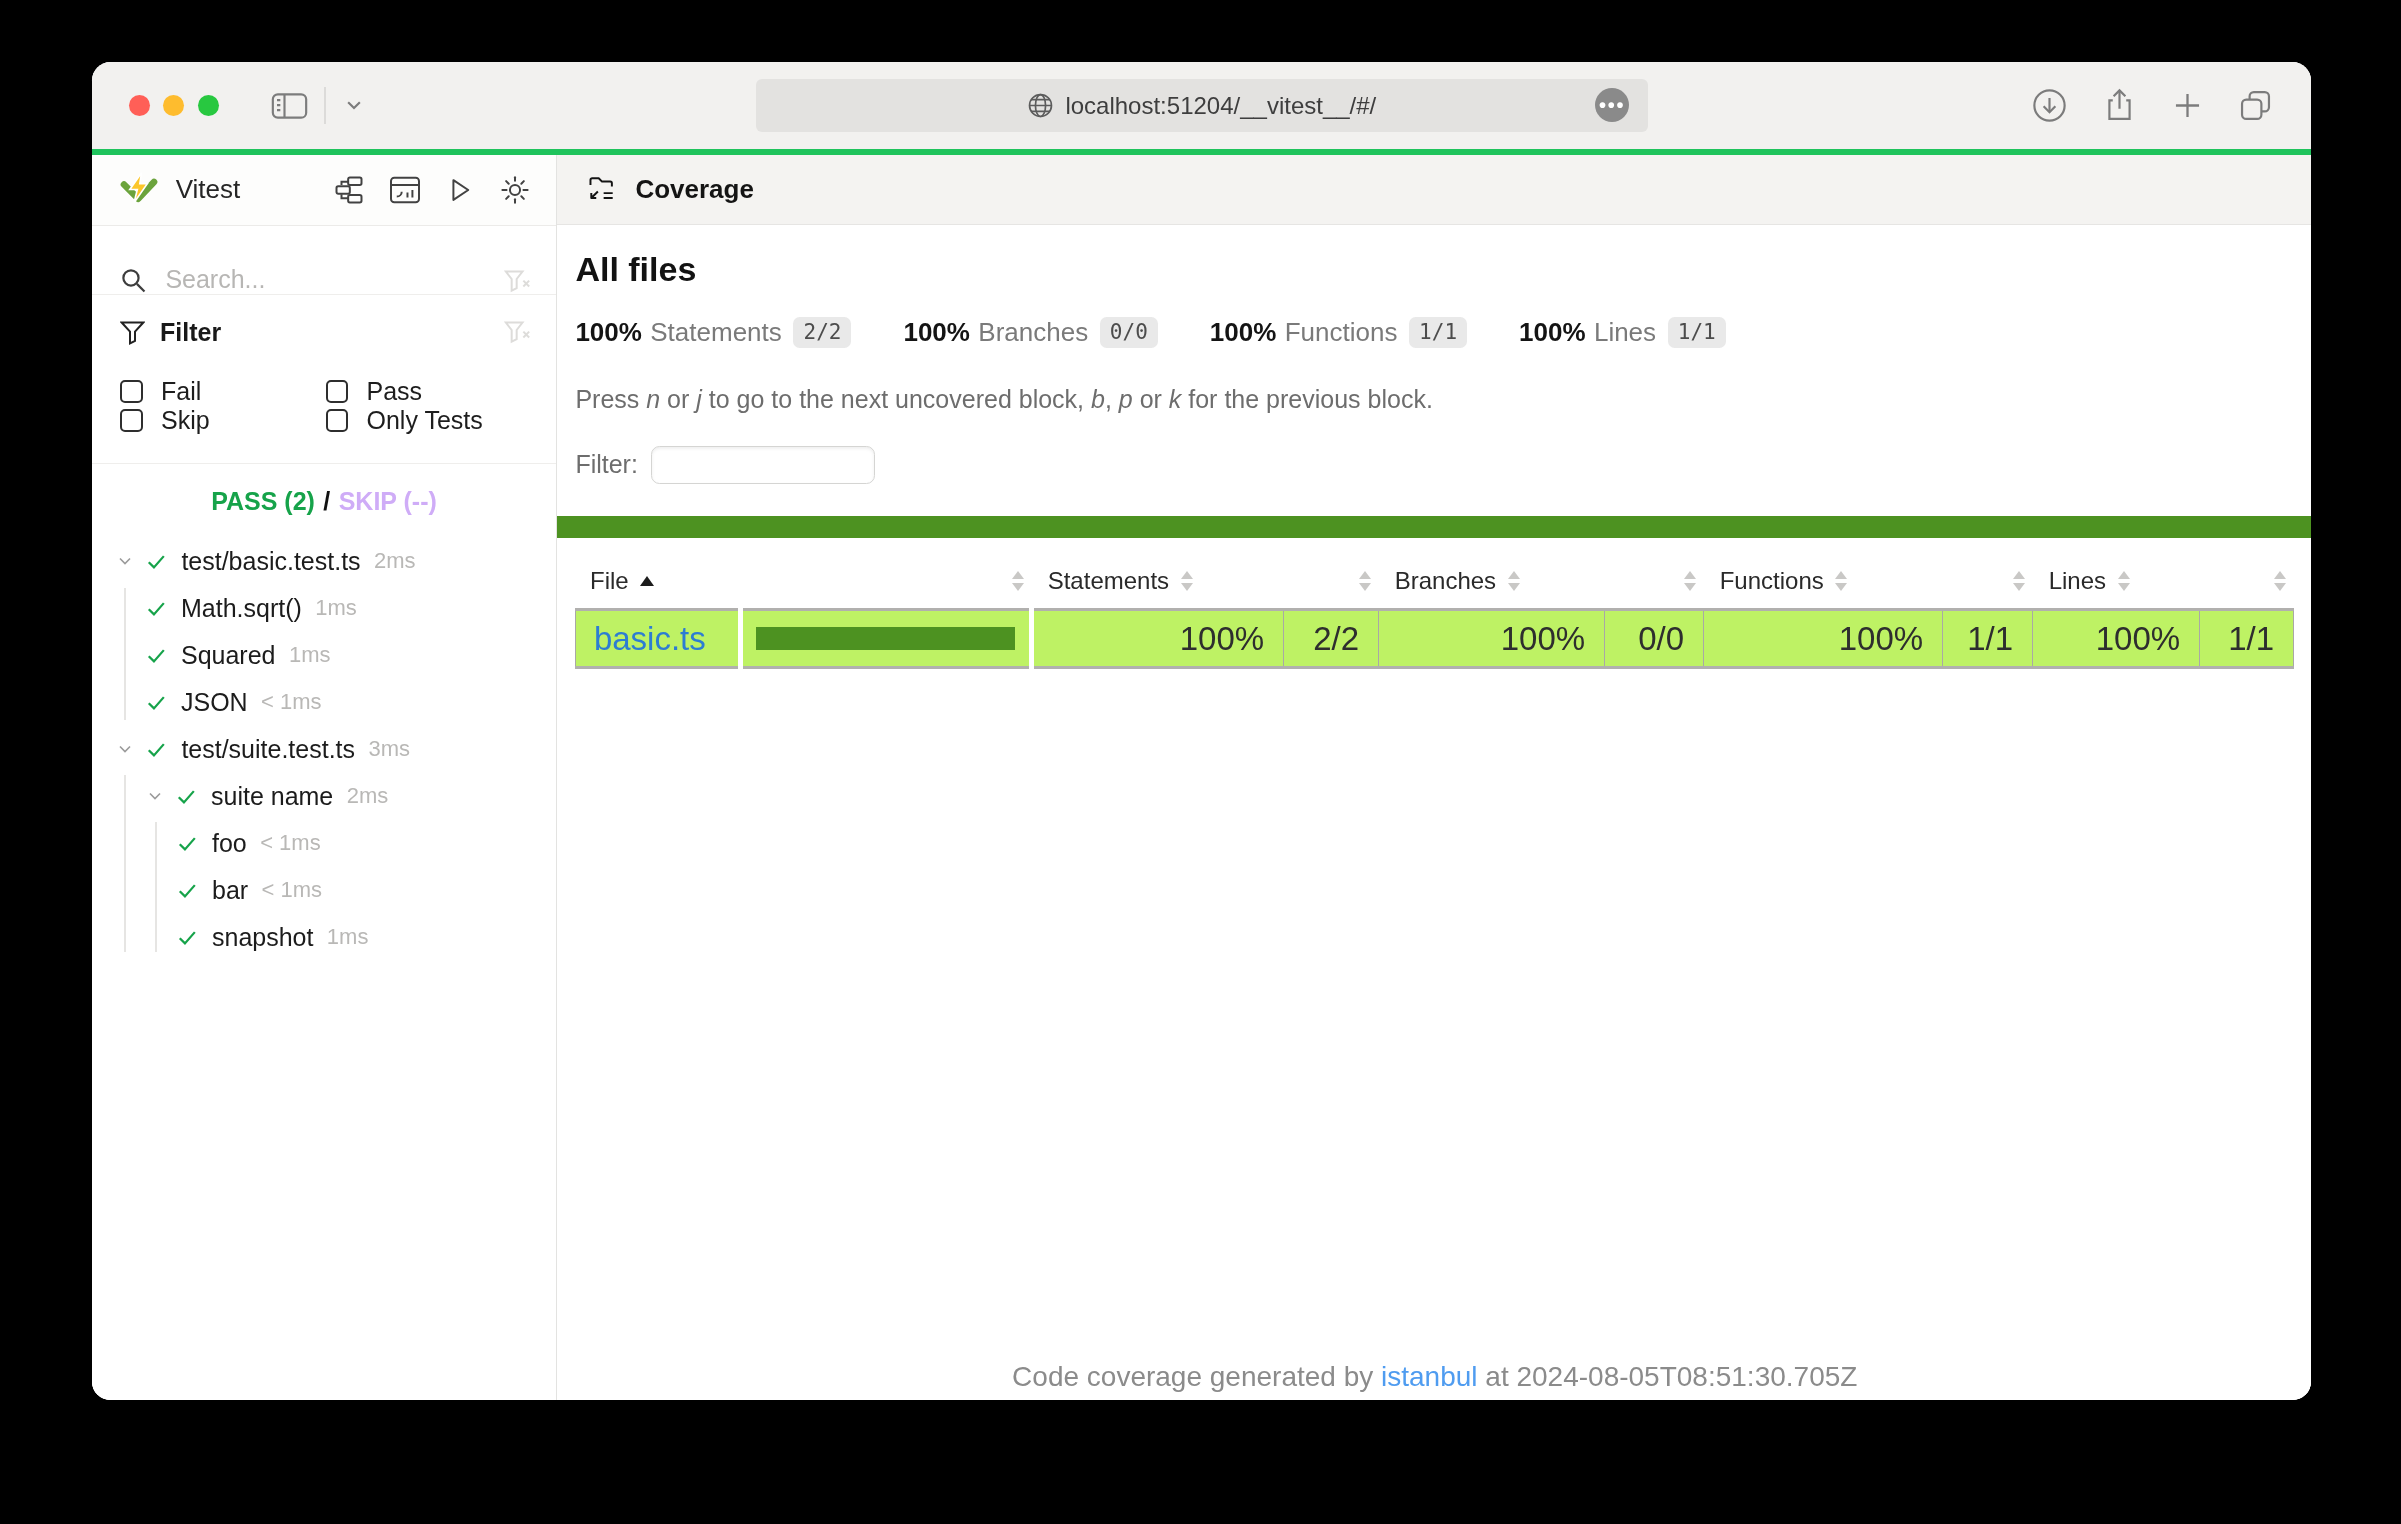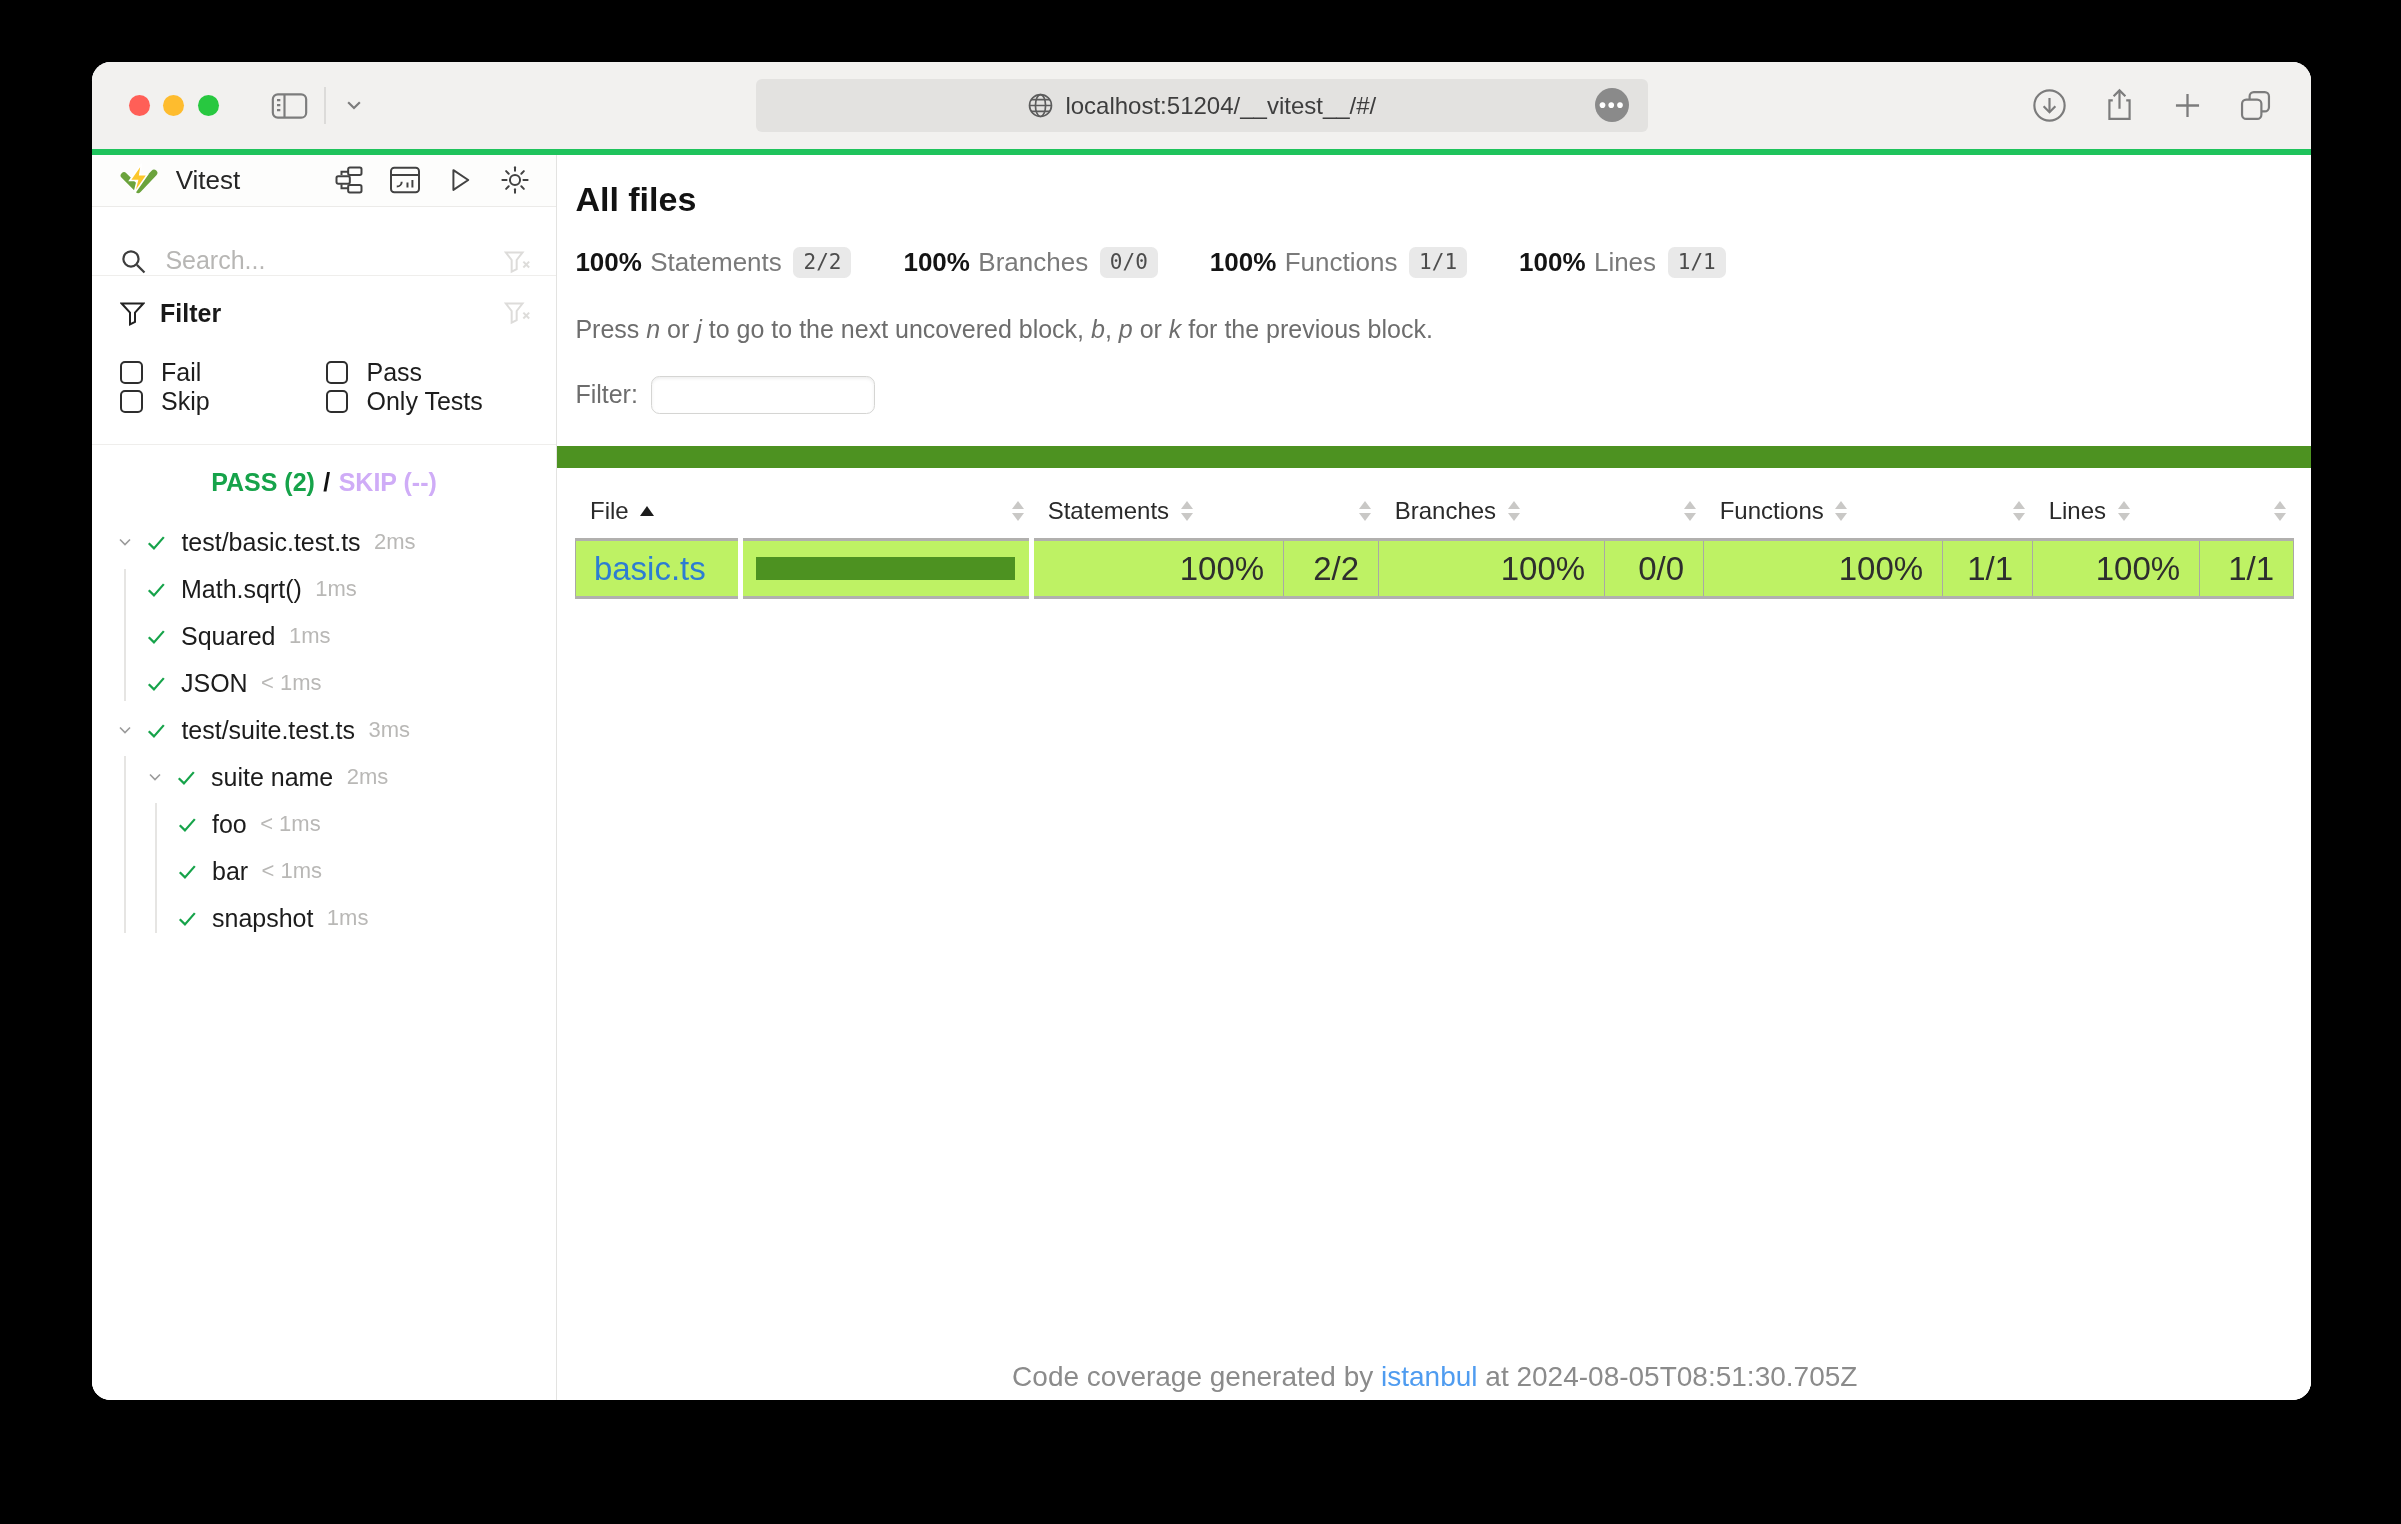--- a/index.html
+++ b/index.html
@@ -38,7 +38,7 @@
   .main { flex:1; display:flex; flex-direction:column; position:relative; background:#fff; }
 
   
-  .side-header { height:52px; display:flex; align-items:center; padding:0 25px 0 27px;
+  .side-header { height:71px; display:flex; align-items:center; padding:0 25px 0 27px;
                  border-bottom:1.7px solid #ecebe9; background:#fdfdfc; }
   .side-title { font-size:26px; color:#262626; margin-left:16.7px; }
   .side-icons { margin-left:auto; display:flex; gap:25px; align-items:center; color:#424242; }

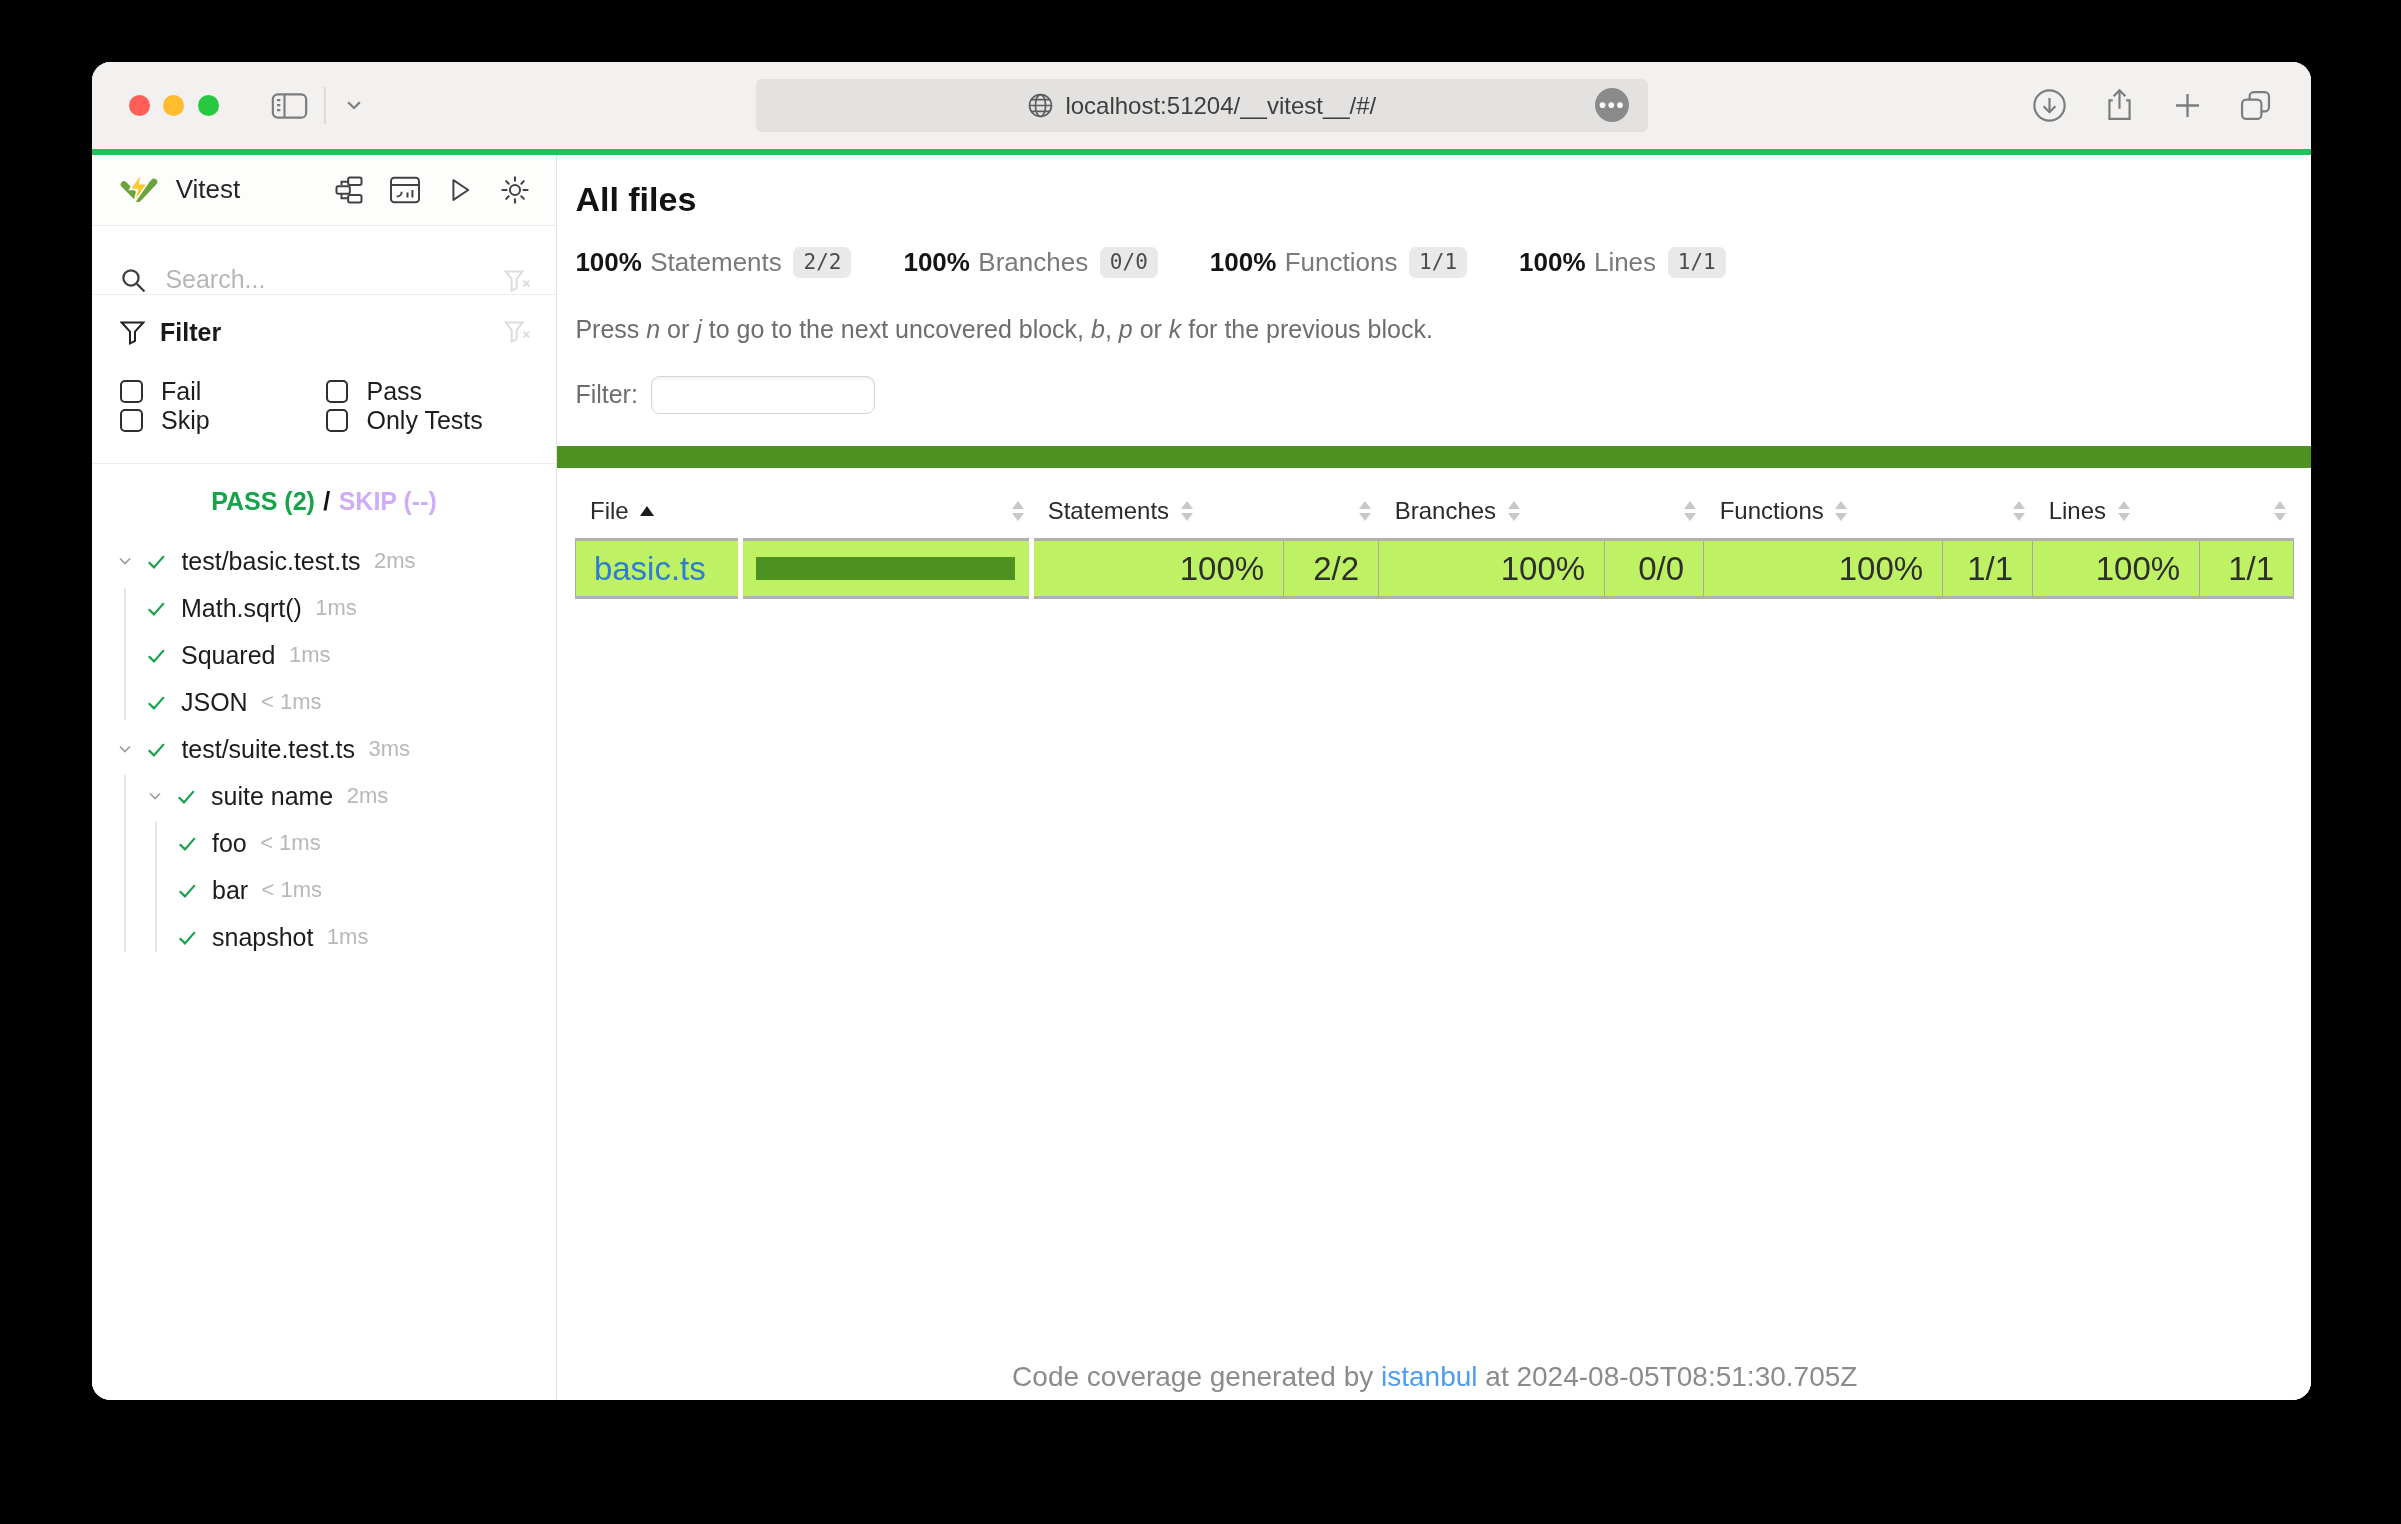--- a/index.html
+++ b/index.html
@@ -393,6 +393,17 @@
     </div>
 
     <div class="main">
+      <div class="main-header">
+        <span>
+          <svg width="30" height="28" viewBox="0 0 36 34" fill="none" stroke="#141414" stroke-width="2.4" stroke-linejoin="round">
+            <path d="M4 12 V6 a2 2 0 0 1 2-2 h8 l4 4 h10 a2 2 0 0 1 2 2 v4"></path>
+            <line x1="20" y1="22" x2="31" y2="22"></line>
+                <line x1="20" y1="28" x2="31" y2="28"></line>
+            <path d="M13 20 L5 28 M5 22 V28 H11"></path>
+          </svg>
+        </span>
+        <span class="main-title">Coverage</span>
+      </div>
 
       <div class="coverage-body">
         <div class="page-title">All files</div>

